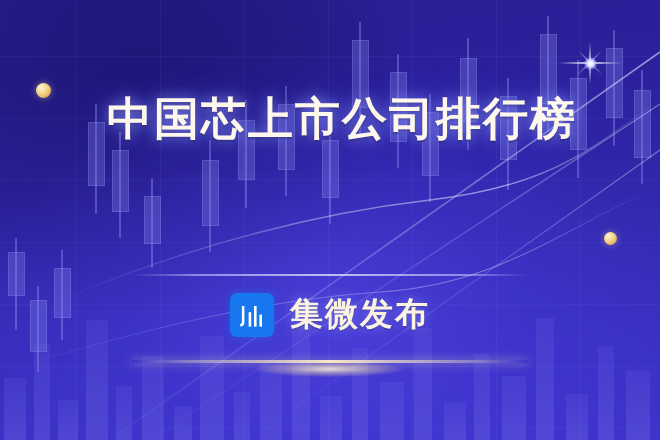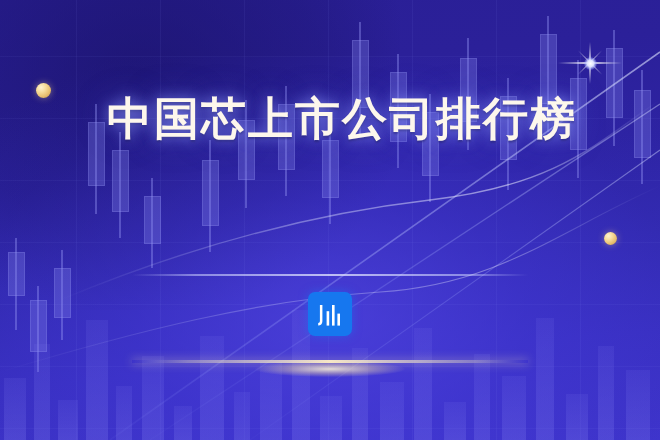--- a/index.html
+++ b/index.html
@@ -404,6 +404,7 @@
         <rect x="20.4" y="8.6" width="2.6" height="12.0" fill="#ffffff"></rect>
       </svg>
     </div>
+    <div class="brand-name">集微发布</div>
   </div>
 
 </div>

